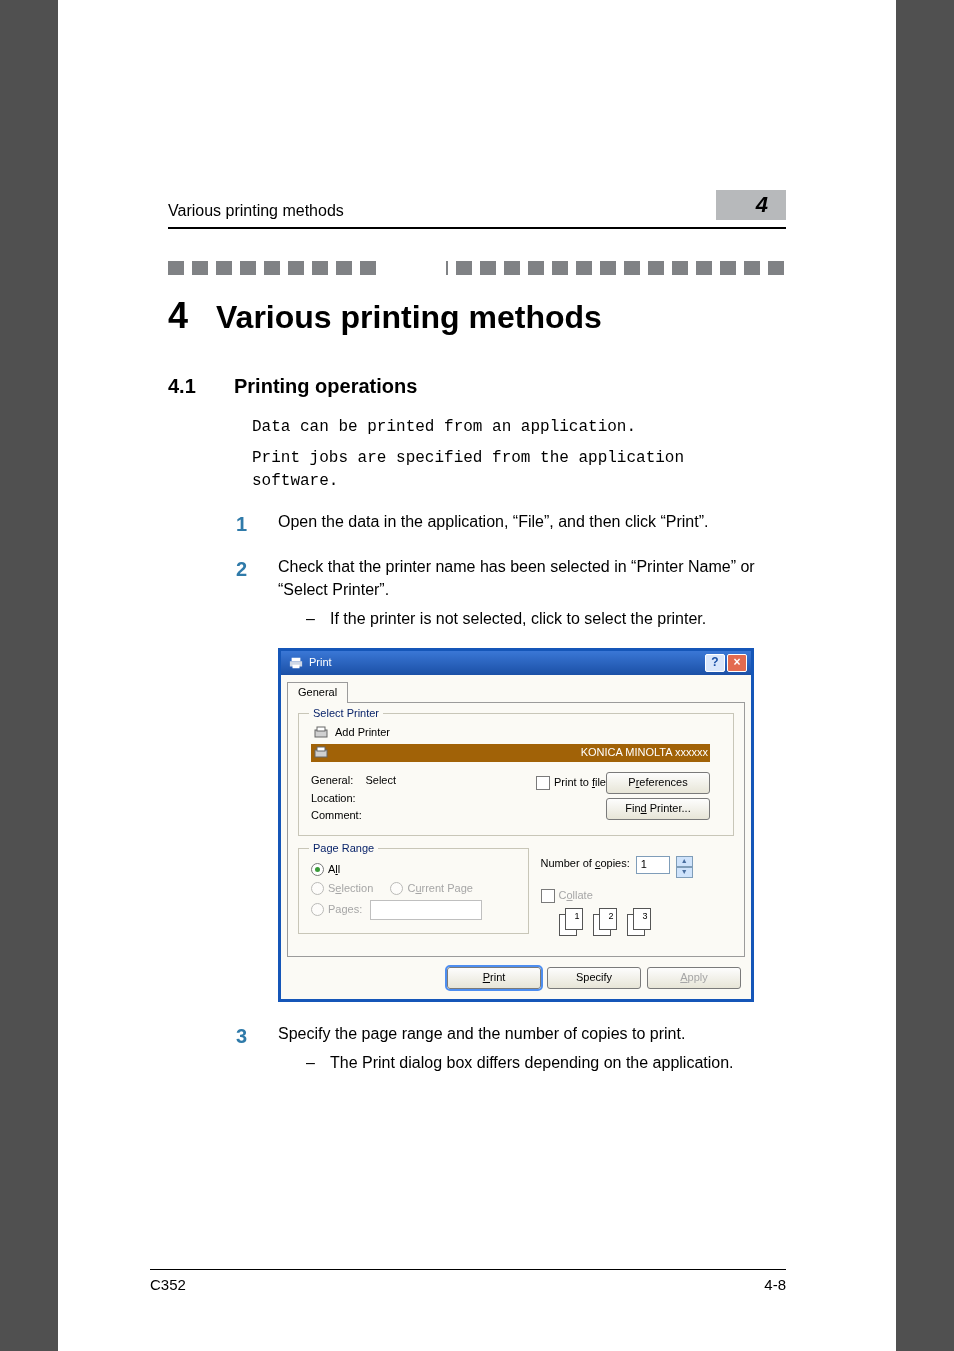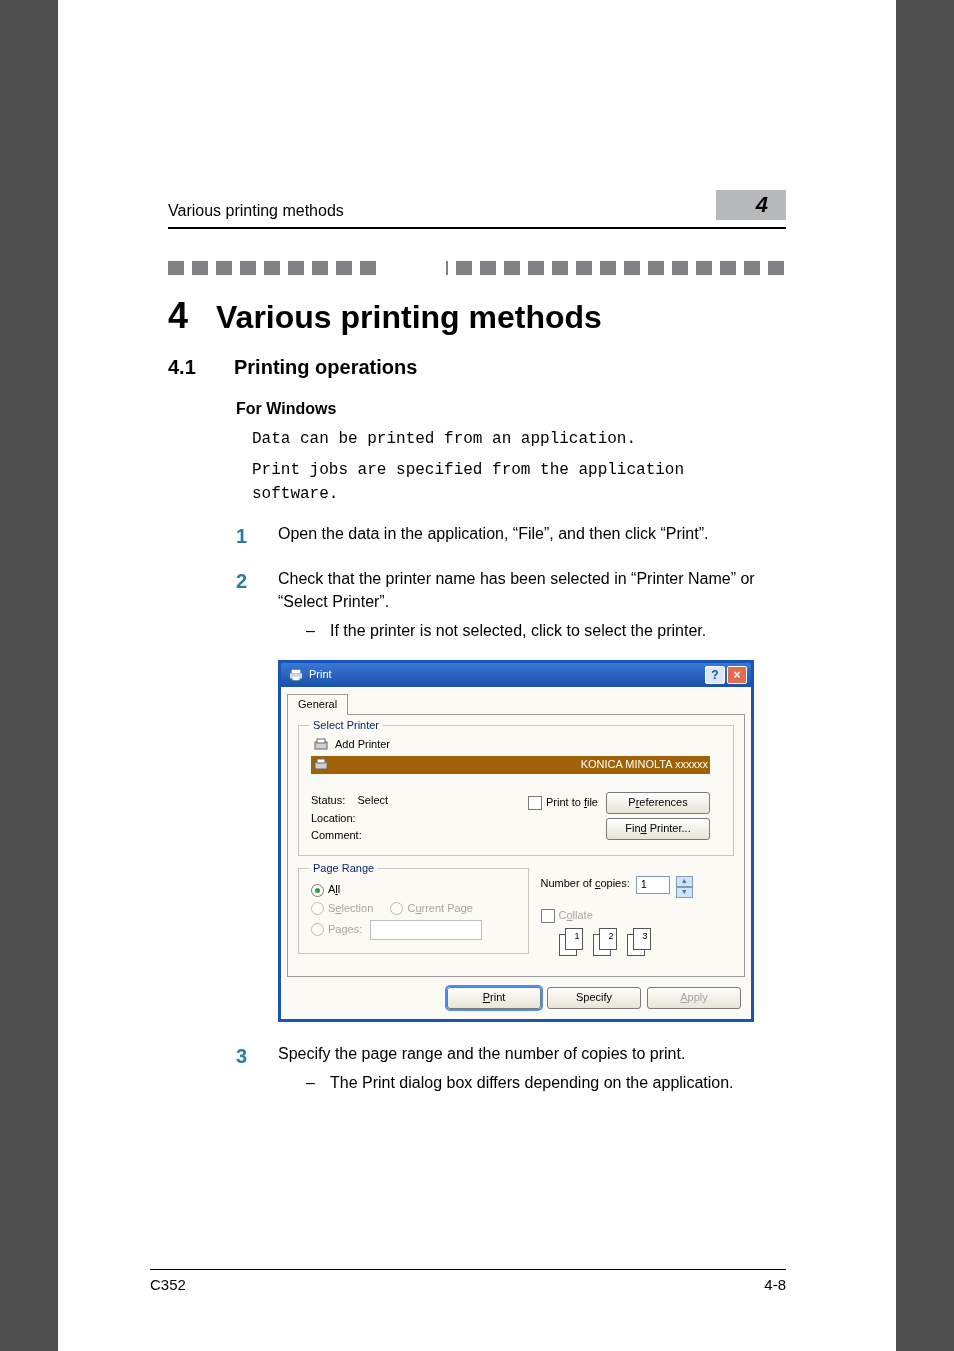--- a/index.html
+++ b/index.html
@@ -14,7 +14,7 @@
   .chap-row{display:flex;align-items:baseline;gap:28px;margin-top:20px;}
   .chap-num{font-size:36px;font-weight:bold;}
   .chap-title{font-size:32px;font-weight:bold;}
-  .sec-row{display:flex;align-items:flex-start;gap:28px;margin-top:19px;}
+  .sec-row{display:flex;align-items:flex-start;gap:28px;margin-top:38px;}
   .sec-num{font-size:20px;font-weight:bold;min-width:38px;}
   .sec-title{font-size:20px;font-weight:bold;}
   .content{margin-left:68px;margin-top:18px;font-size:16px;line-height:1.45;}

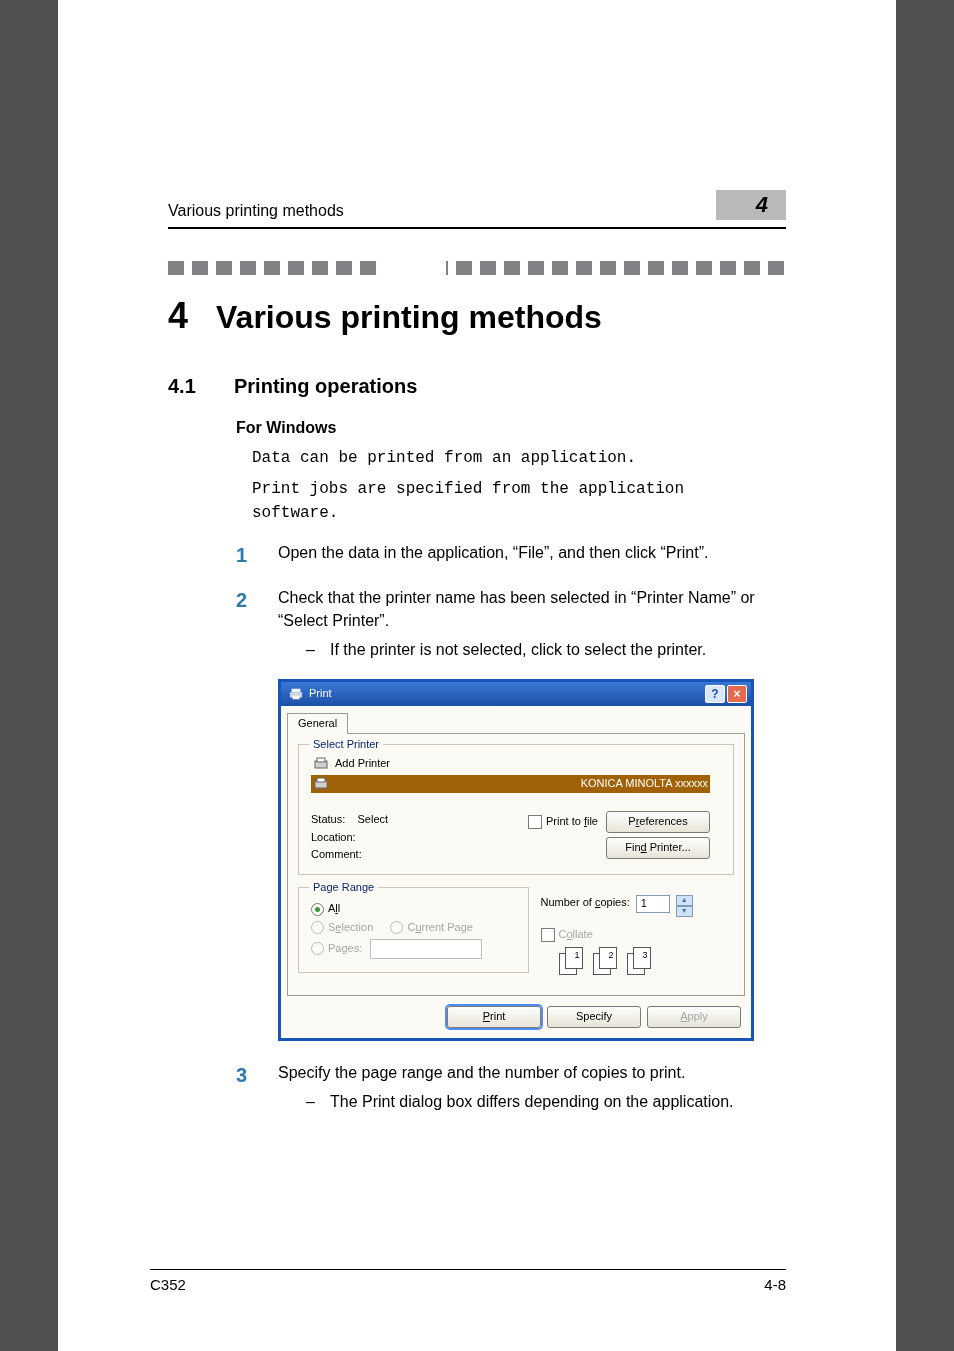--- a/index.html
+++ b/index.html
@@ -98,7 +98,6 @@
   </div>
 
   <div class="content">
-    <div class="h3">For Windows</div>
     <div class="p">Data can be printed from an application.</div>
     <div class="p">Print jobs are specified from the application software.</div>
 

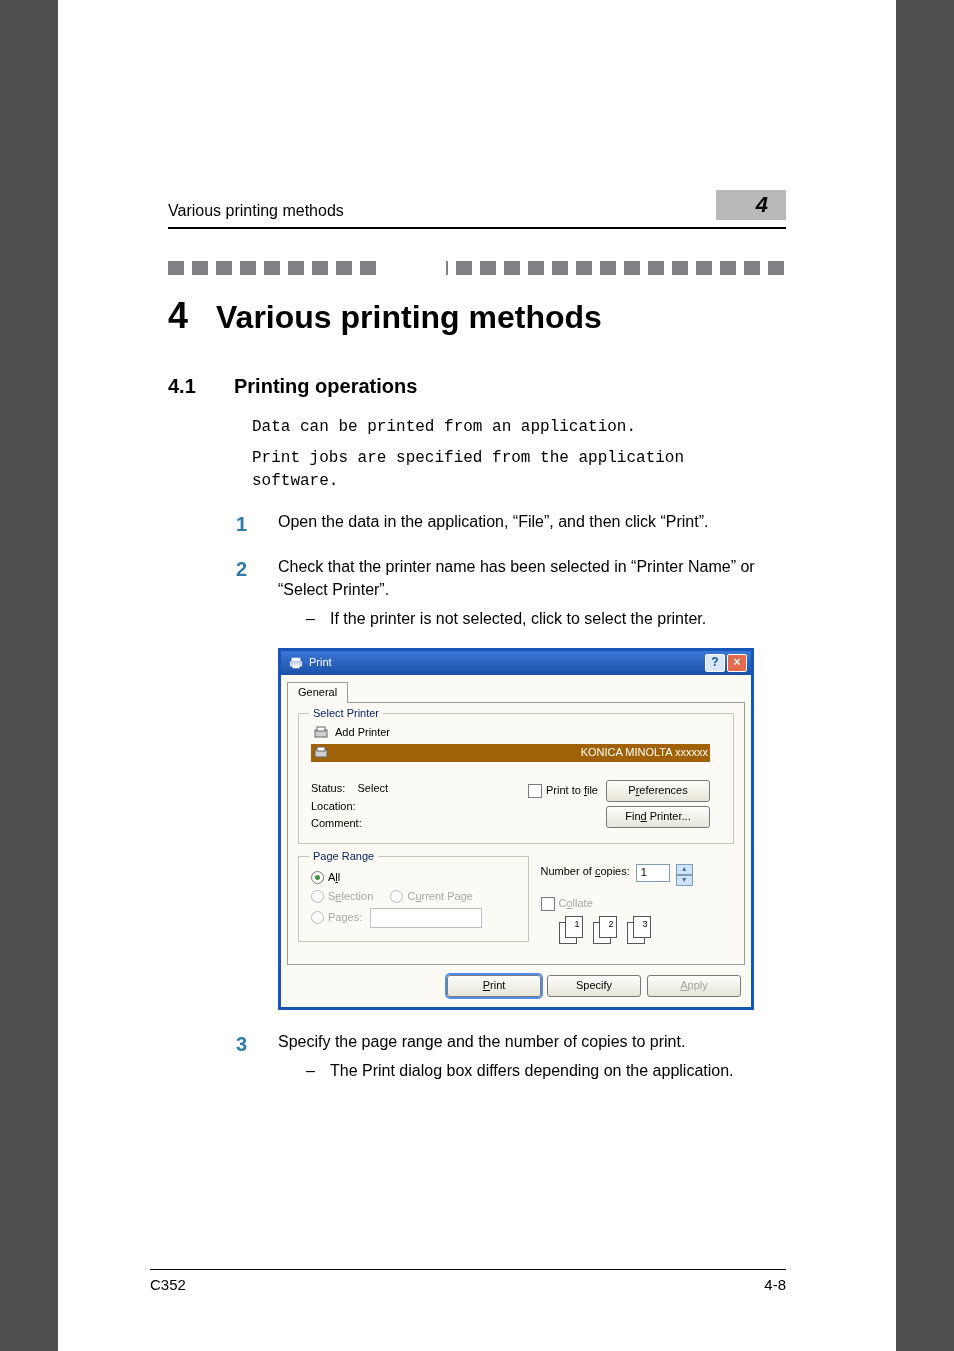--- a/index.html
+++ b/index.html
@@ -38,7 +38,7 @@
   .panel{border:1px solid #9b9b9b;background:#fbfaf5;padding:10px;}
   .grp{border:1px solid #c8c6b8;position:relative;padding:10px 23px 10px 12px;margin-bottom:12px;}
   .grp-label{position:absolute;top:-8px;left:10px;background:#fbfaf5;padding:0 4px;color:#0a246a;}
-  .printer-list{display:flex;flex-direction:column;gap:2px;margin-bottom:18px;}
+  .printer-list{display:flex;flex-direction:column;gap:2px;margin-bottom:10px;}
   .pl-item{display:flex;align-items:center;gap:6px;padding:1px 2px;}
   .pl-item.sel{background:#a16207;color:#fff;justify-content:space-between;}
   .pl-ico{width:16px;height:16px;}

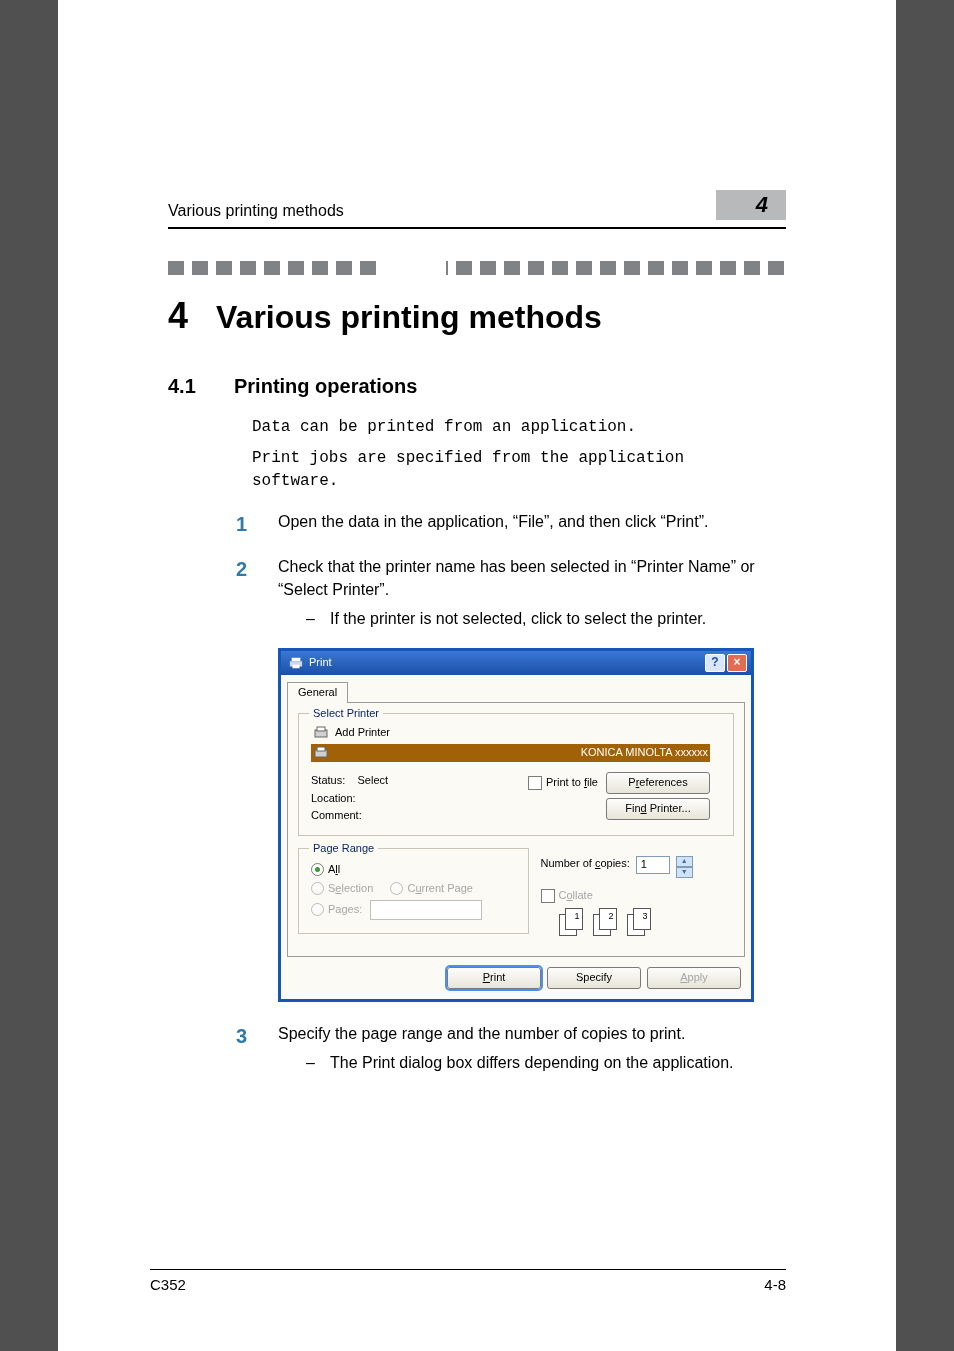--- a/index.html
+++ b/index.html
@@ -156,7 +156,7 @@
                   </div>
                   <div class="meta-row">
                     <div class="meta-left">
-                      <div><span>Status:</span>&nbsp;&nbsp;&nbsp;&nbsp;<span>Select</span></div>
+                      <div><span>General:</span>&nbsp;&nbsp;&nbsp;&nbsp;<span>Select</span></div>
                       <div>Location:</div>
                       <div>Comment:</div>
                     </div>

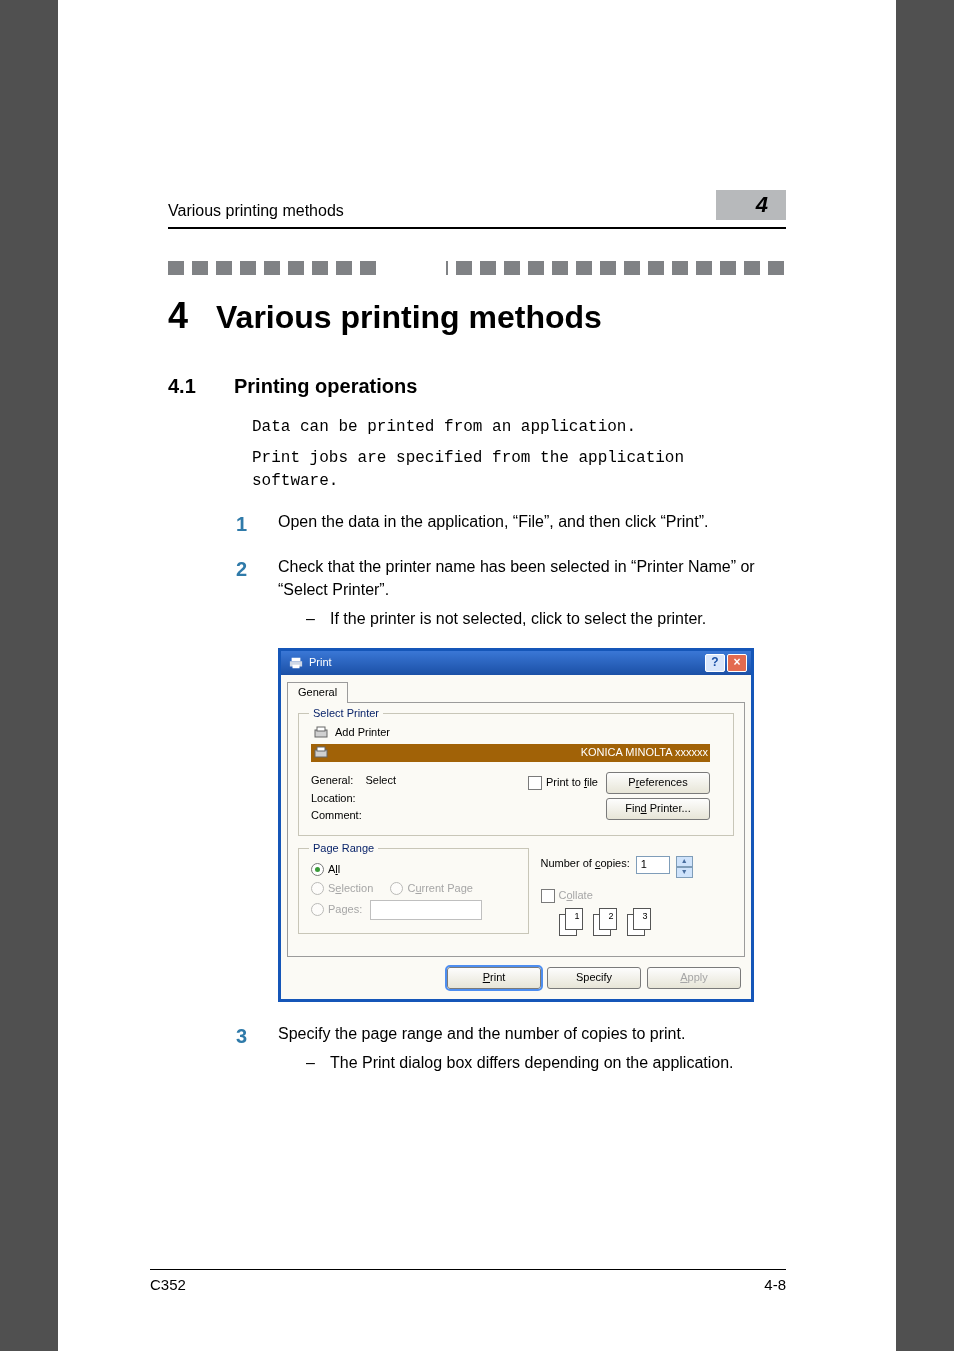--- a/index.html
+++ b/index.html
@@ -161,7 +161,7 @@
                       <div>Comment:</div>
                     </div>
                     <div class="meta-right">
-                      <div style="display:flex;gap:8px;align-items:center;">
+                      <div style="display:flex;gap:0;align-items:center;">
                         <label class="chk">
                           <span class="chkbox"></span>
                           <span>Print to <u class="mn">f</u>ile</span>

